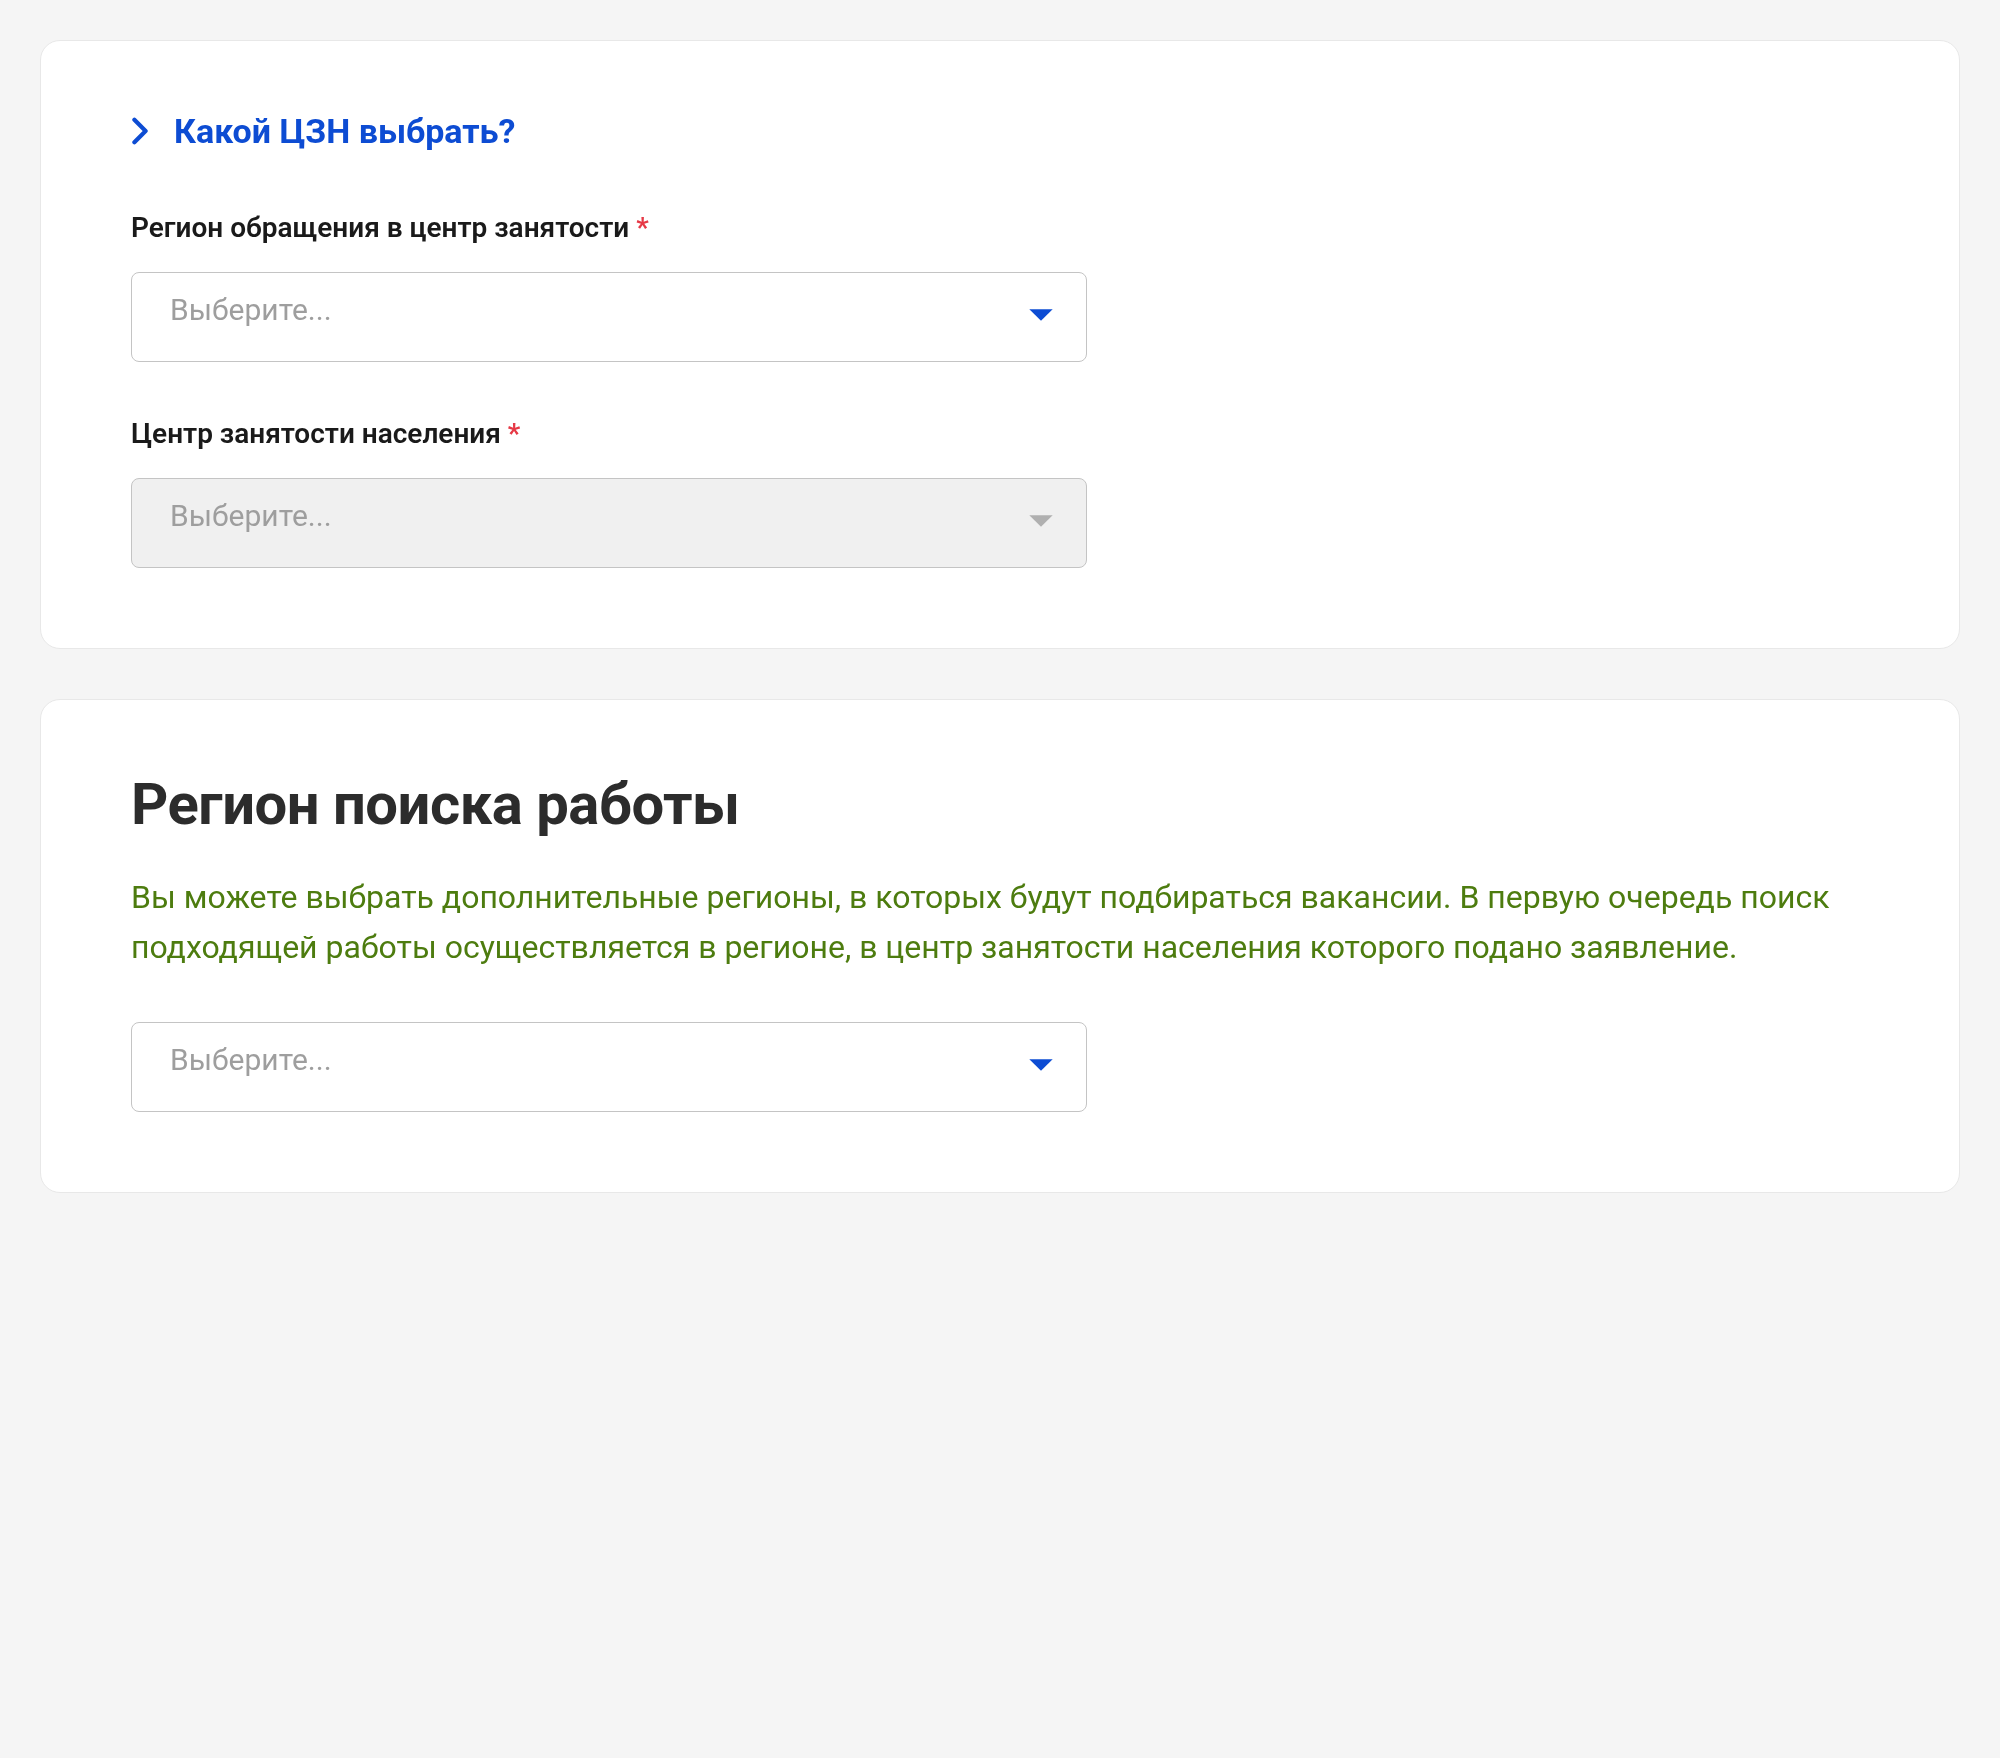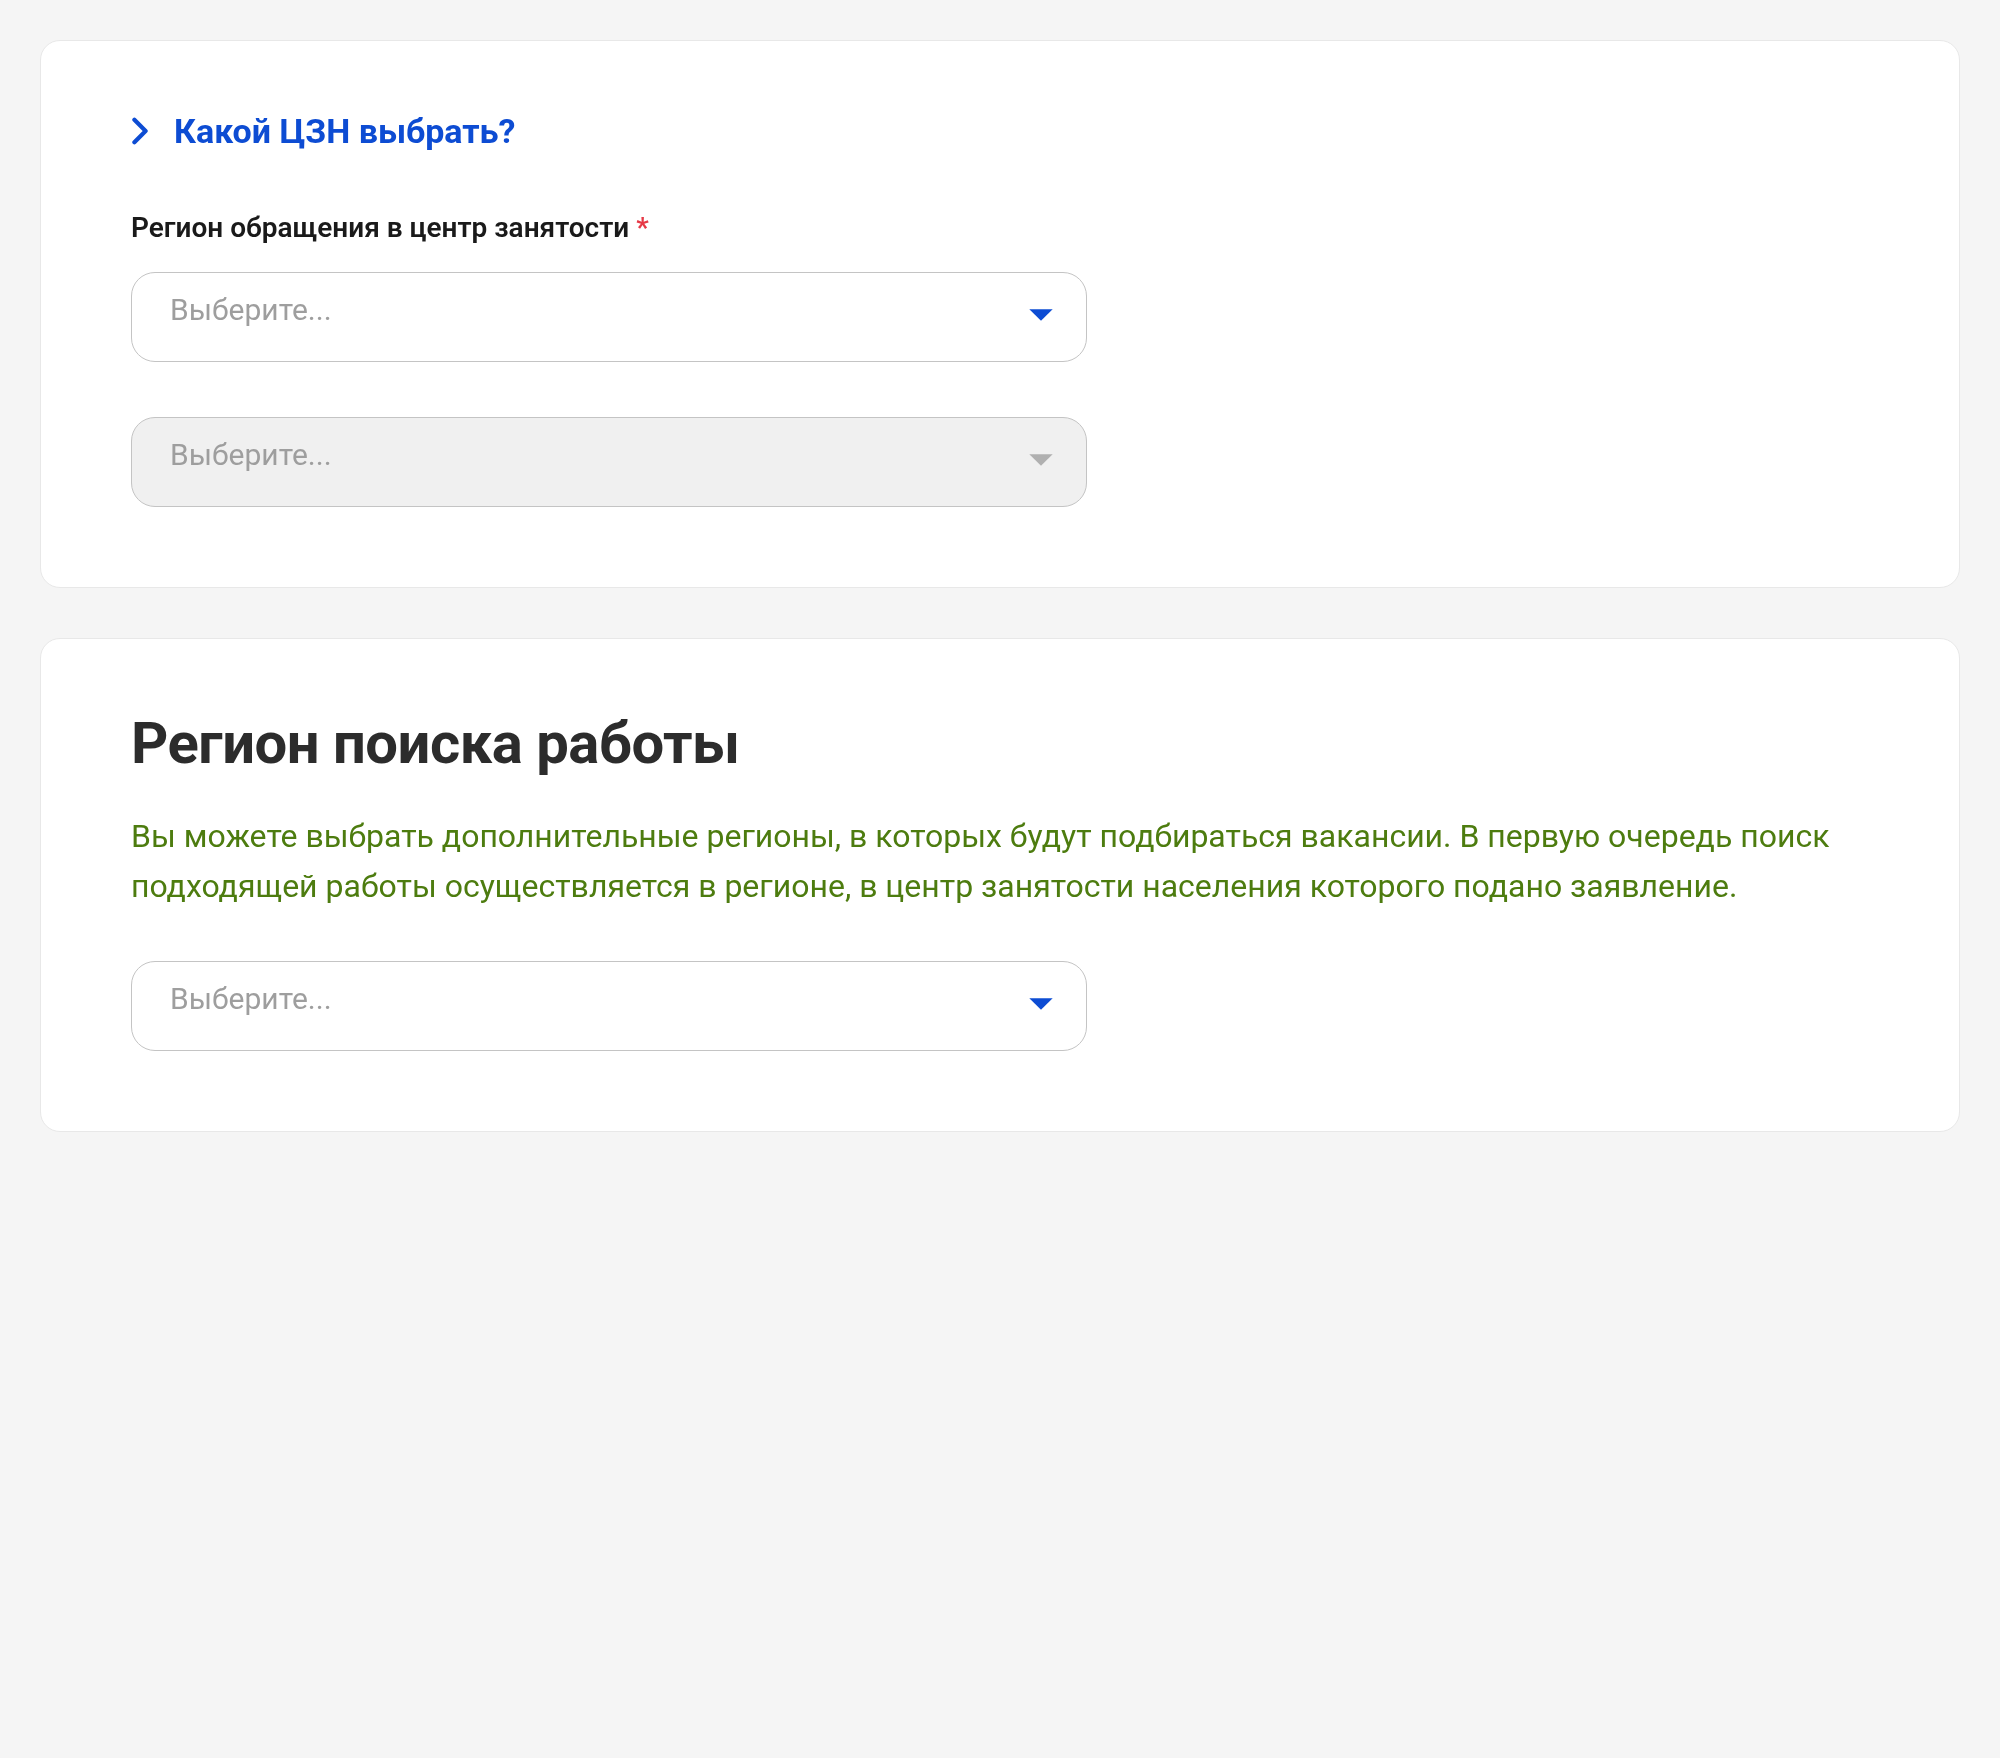--- a/index.html
+++ b/index.html
@@ -87,7 +87,7 @@
       width: 100%;
       height: 90px;
       border: 1.5px solid #c4c4c4;
-      border-radius: 24px;
+      border-radius: 8px;
       background: #ffffff;
       padding: 0 70px 16px 38px;
       font-size: 30px;

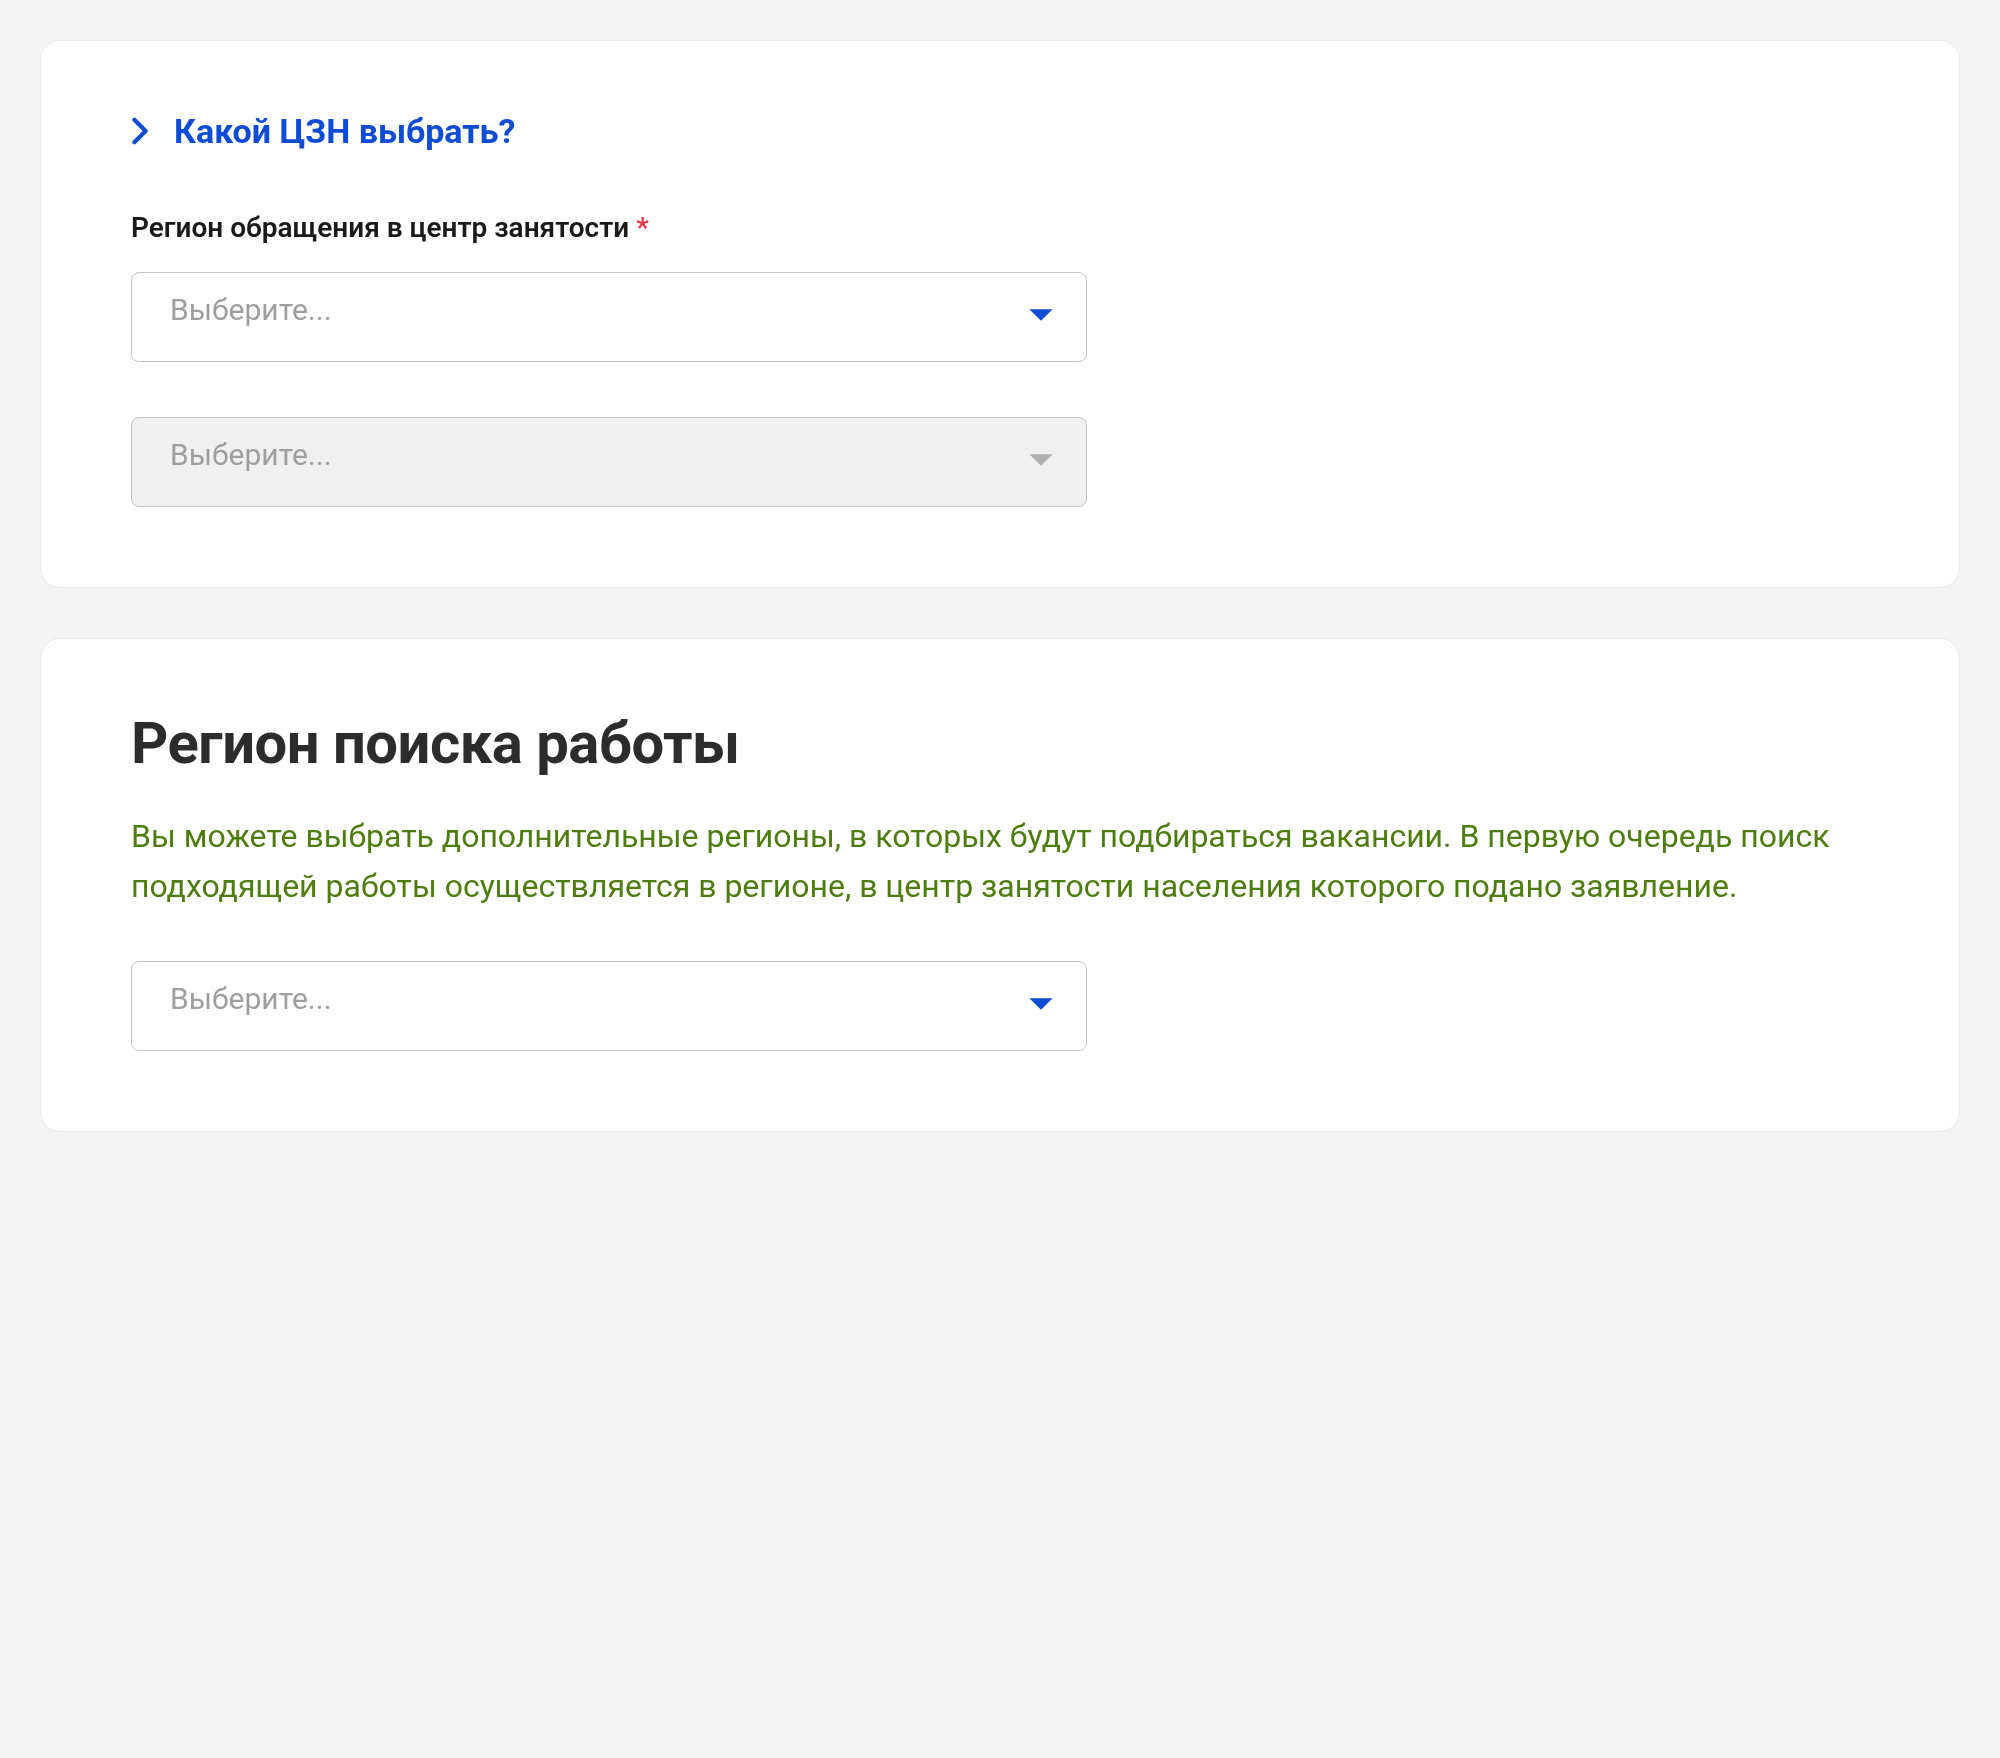--- a/index.html
+++ b/index.html
@@ -173,6 +173,10 @@
   </div>
 
   <div class="form-group">
+    <label class="form-label">
+      <span>Центр занятости населения</span>
+      <span class="required-mark">*</span>
+    </label>
     <div class="select-wrapper">
       <div class="select-field disabled">
         <span class="select-placeholder">Выберите...</span>

